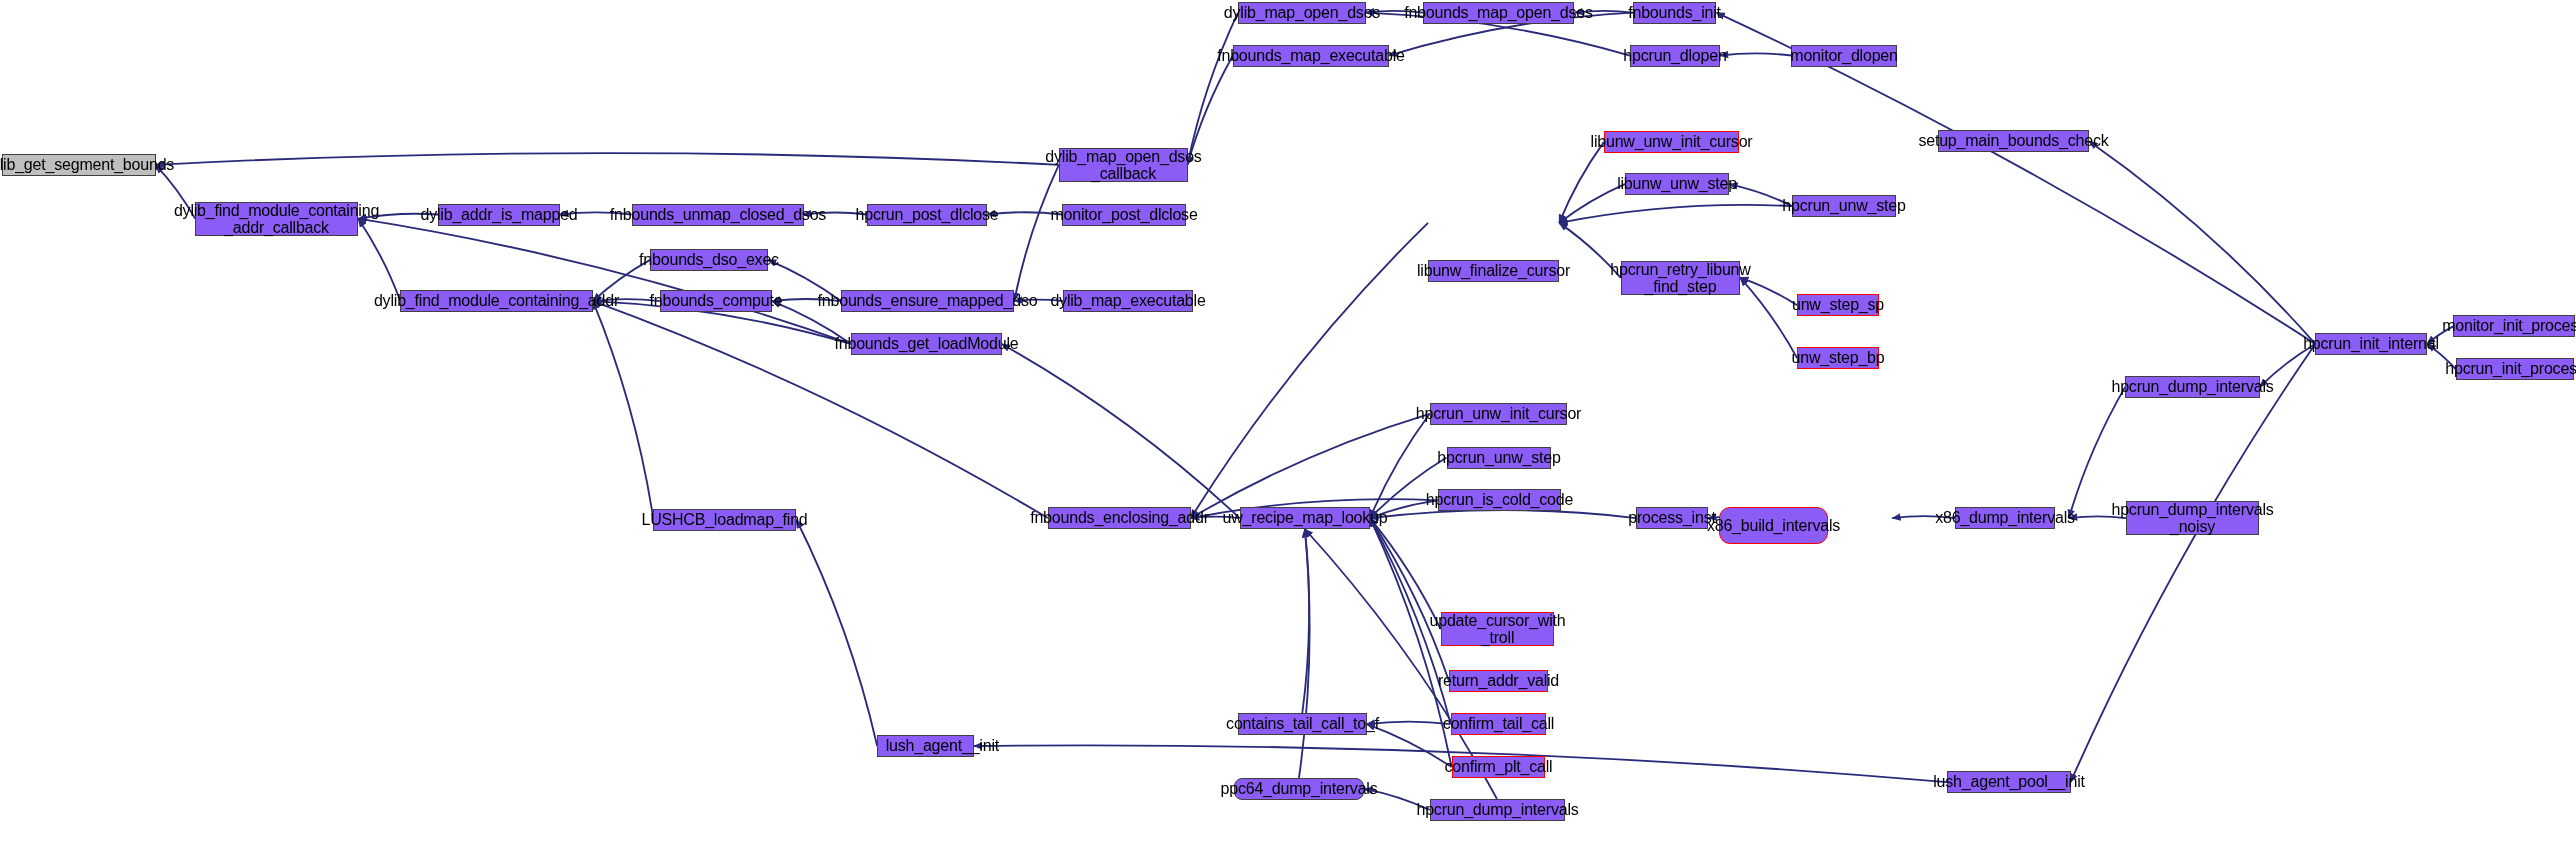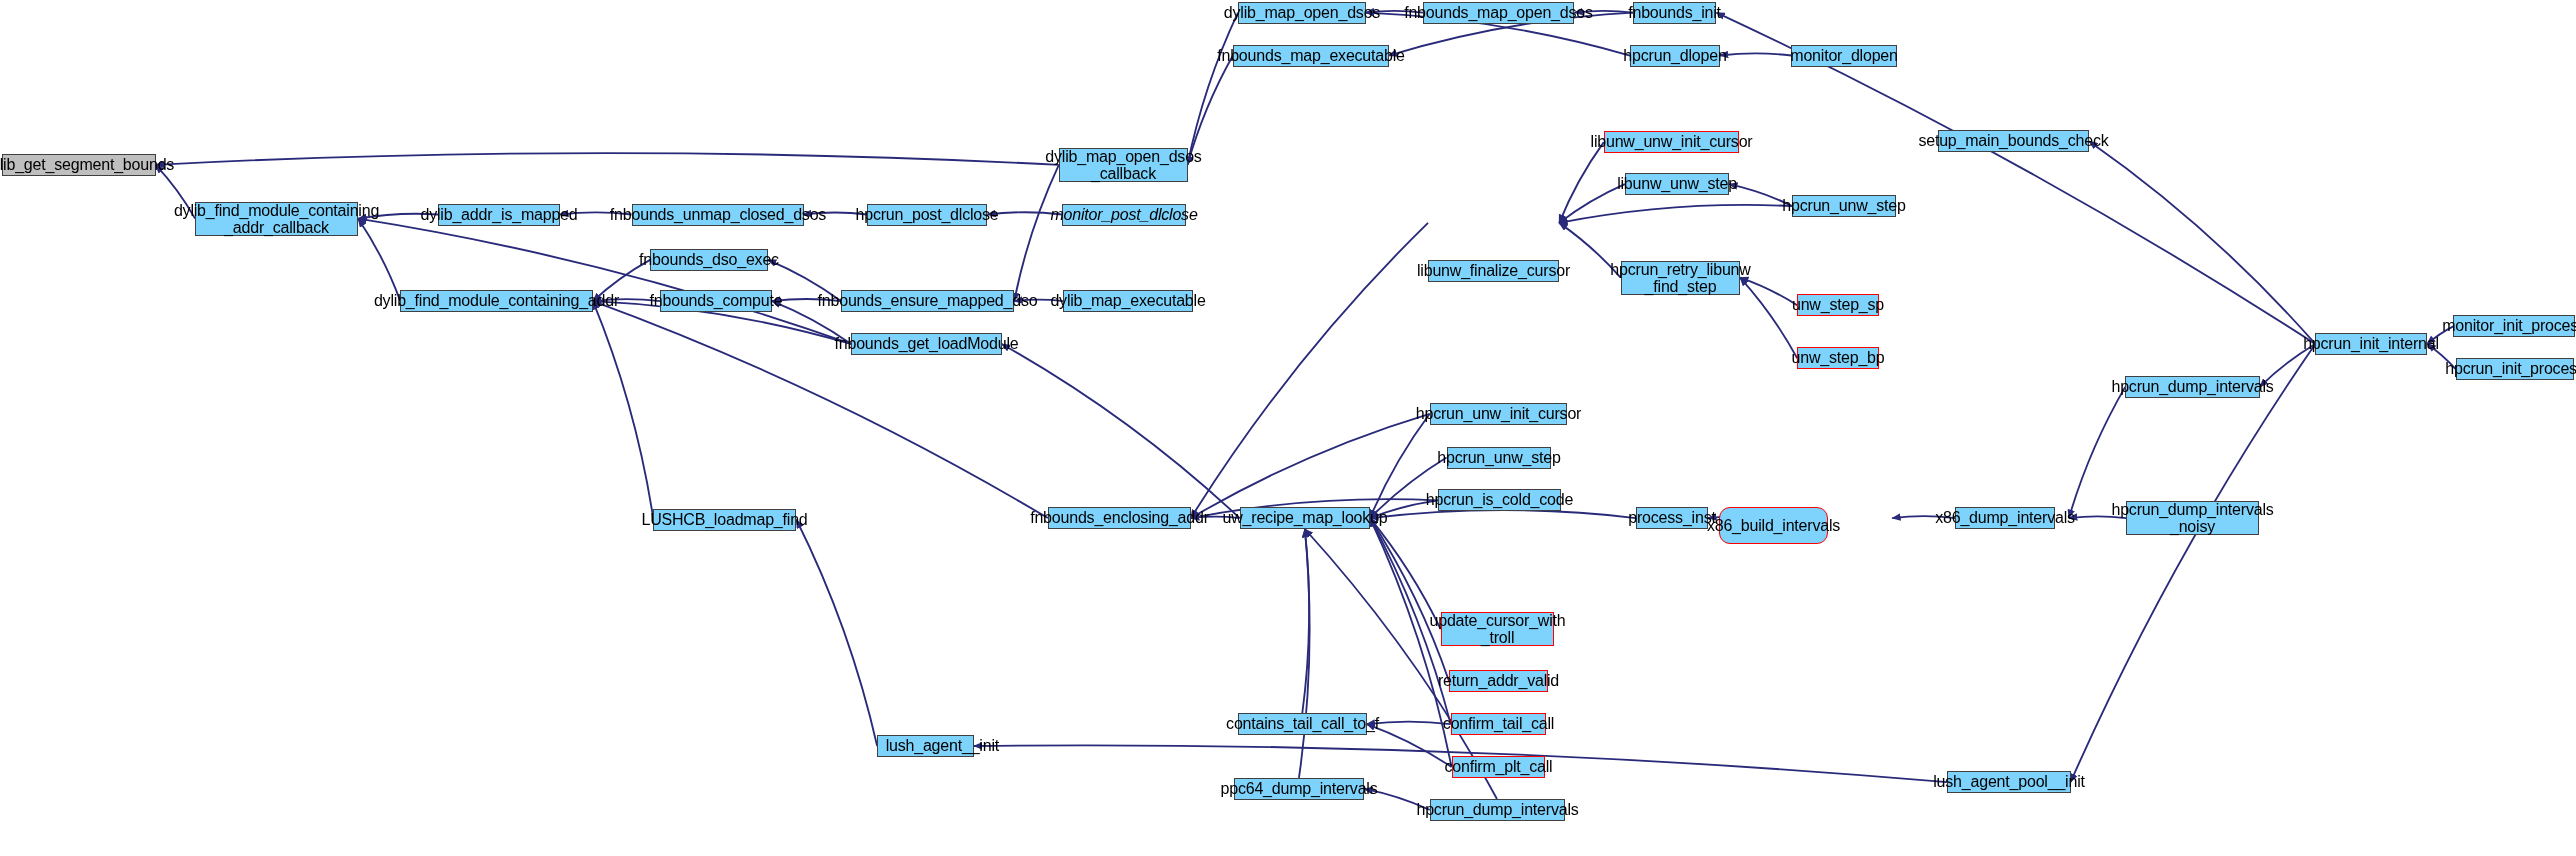--- a/index.html
+++ b/index.html
@@ -30,7 +30,7 @@
     align-items: center;
     justify-content: center;
     text-align: center;
-    background: #7dd3fc;
+    background: #8b5cf6;
     border: 1.7px solid #404040;
     color: #000000;
     font-size: 16px;

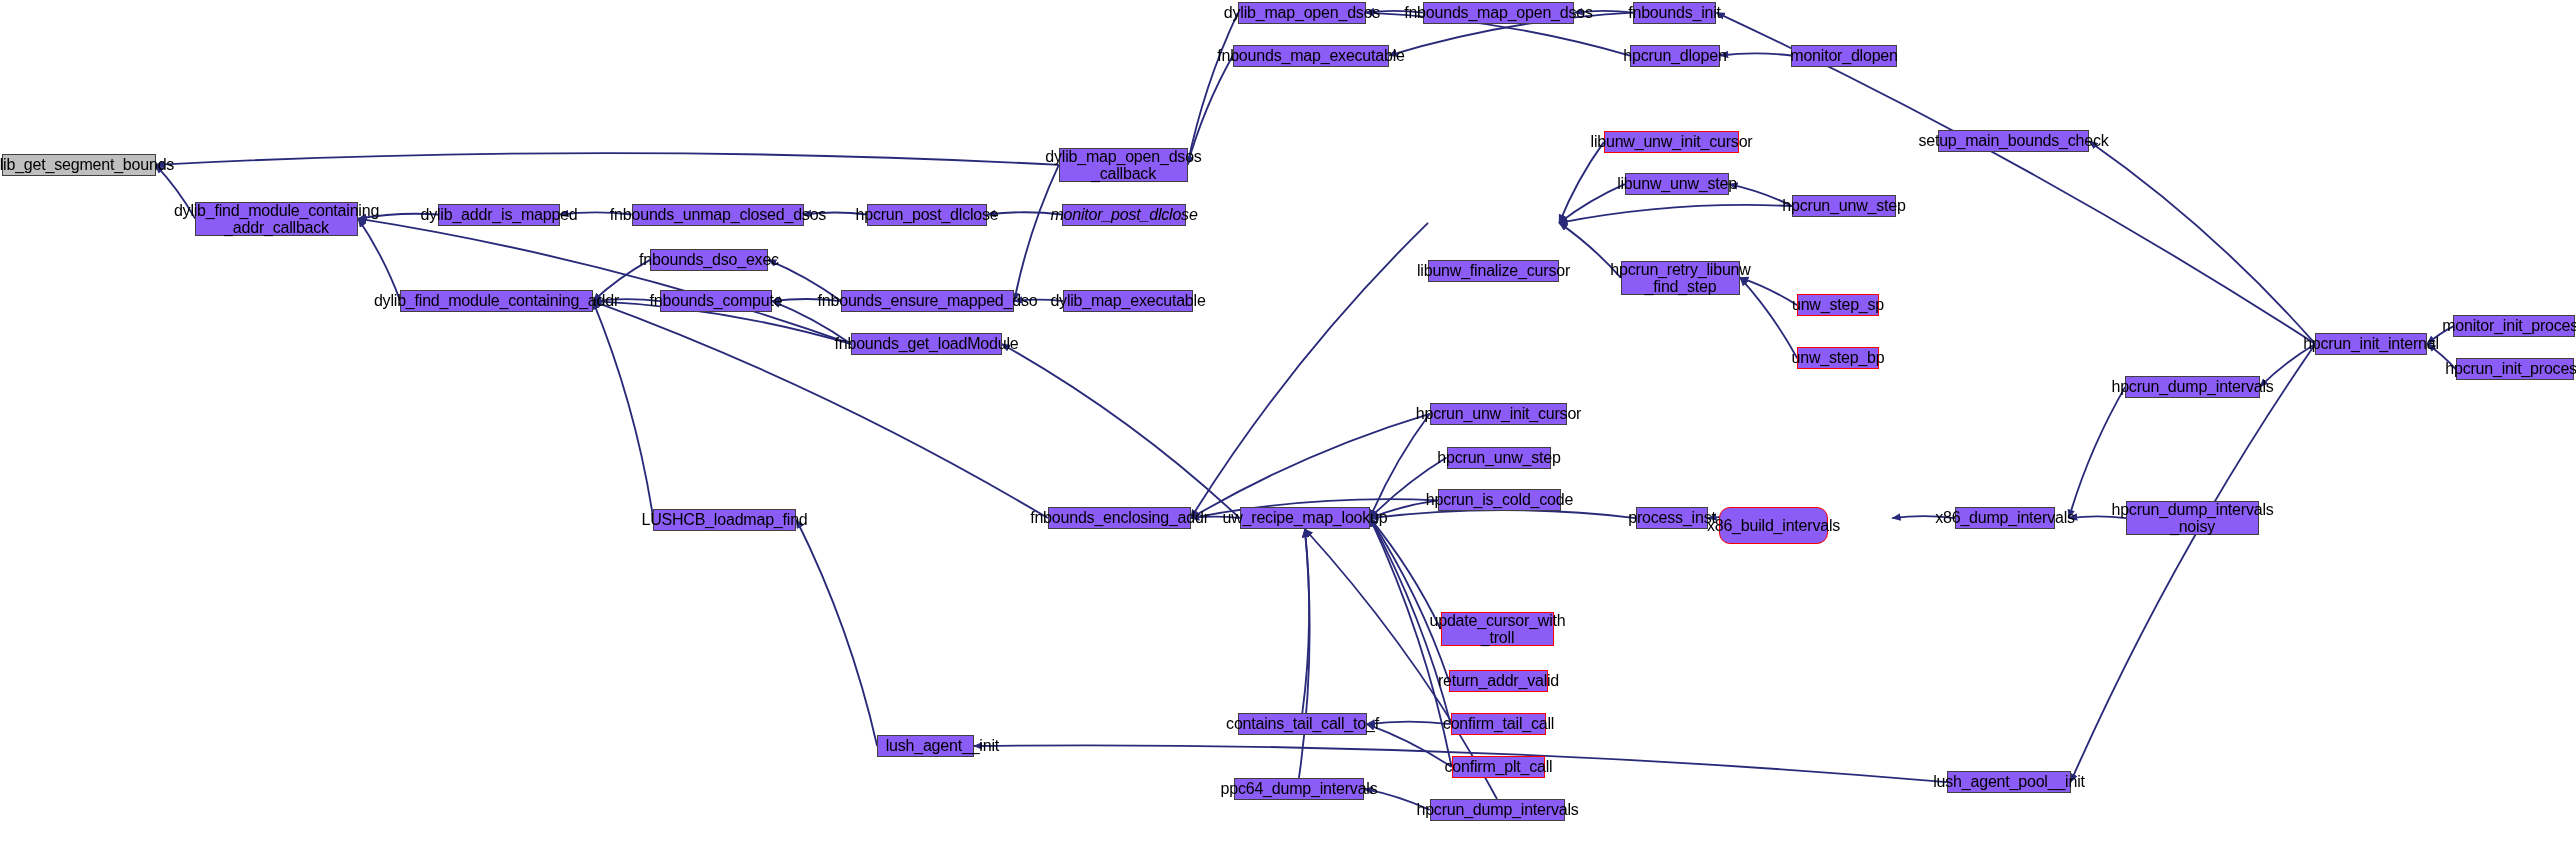--- a/index.html
+++ b/index.html
@@ -130,7 +130,7 @@
     <div class="node" style="left: 438px; top: 204px; width: 122px; height: 22px;">dylib_addr_is_mapped</div>
     <div class="node" style="left: 632px; top: 204px; width: 172px; height: 22px;">fnbounds_unmap_closed_dsos</div>
     <div class="node" style="left: 867px; top: 204px; width: 120px; height: 22px;">hpcrun_post_dlclose</div>
-    <div class="node" style="left: 1062px; top: 204px; width: 124px; height: 22px; font-style: italic;">monitor_post_dlclose</div>
+    <div class="node" style="left: 1062px; top: 204px; width: 124px; height: 22px;">monitor_post_dlclose</div>
     <div class="node" style="left: 400px; top: 290px; width: 193px; height: 22px;">dylib_find_module_containing_addr</div>
     <div class="node" style="left: 650px; top: 249px; width: 118px; height: 22px;">fnbounds_dso_exec</div>
     <div class="node" style="left: 660px; top: 290px; width: 112px; height: 22px;">fnbounds_compute</div>

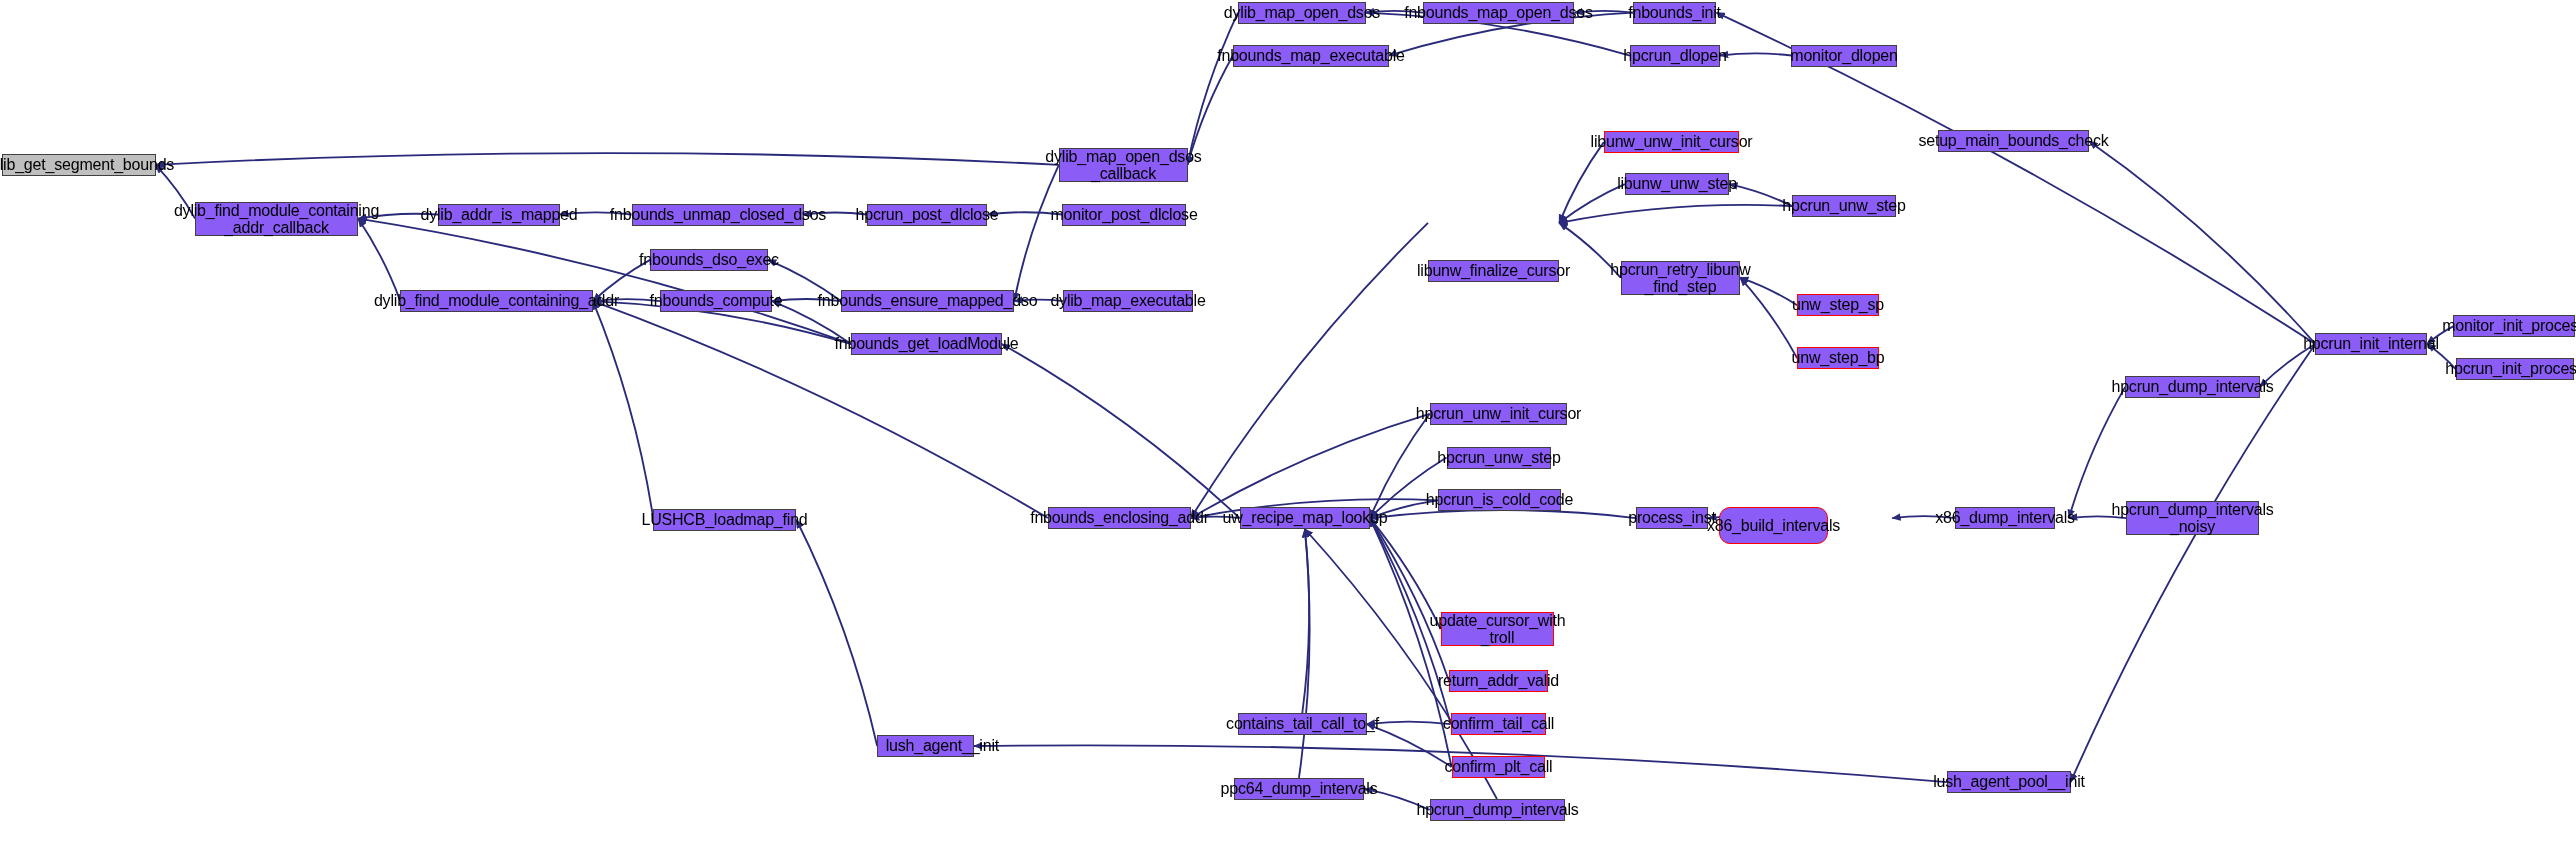--- a/index.html
+++ b/index.html
@@ -175,7 +175,7 @@
     <div class="node red" style="left: 1452px; top: 756px; width: 93px; height: 22px;">confirm_plt_call</div>
     <div class="node" style="left: 1430px; top: 799px; width: 135px; height: 22px;">hpcrun_dump_intervals</div>
     <div class="node" style="left: 1238px; top: 713px; width: 129px; height: 22px;">contains_tail_call_to_f</div>
-    <div class="node" style="left: 1234px; top: 778px; width: 130px; height: 22px;">ppc64_dump_intervals</div>
+    <div class="node" style="left: 1234px; top: 778px; width: 130px; height: 22px; border-radius: 8px;">ppc64_dump_intervals</div>
     <div class="node" style="left: 653px; top: 509px; width: 143px; height: 22px;">LUSHCB_loadmap_find</div>
     <div class="node" style="left: 877px; top: 735px; width: 97px; height: 22px; padding-left: 37px;">lush_agent__init</div>
     <div class="node" style="left: 1947px; top: 771px; width: 124px; height: 22px;">lush_agent_pool__init</div>

